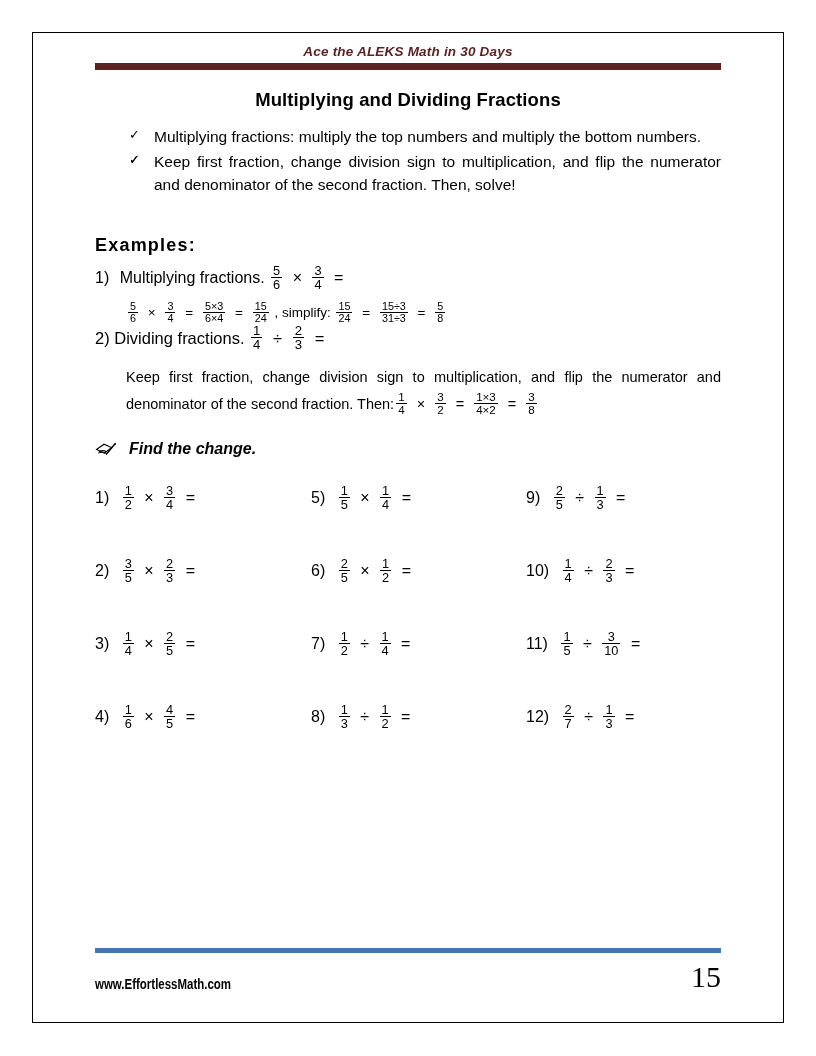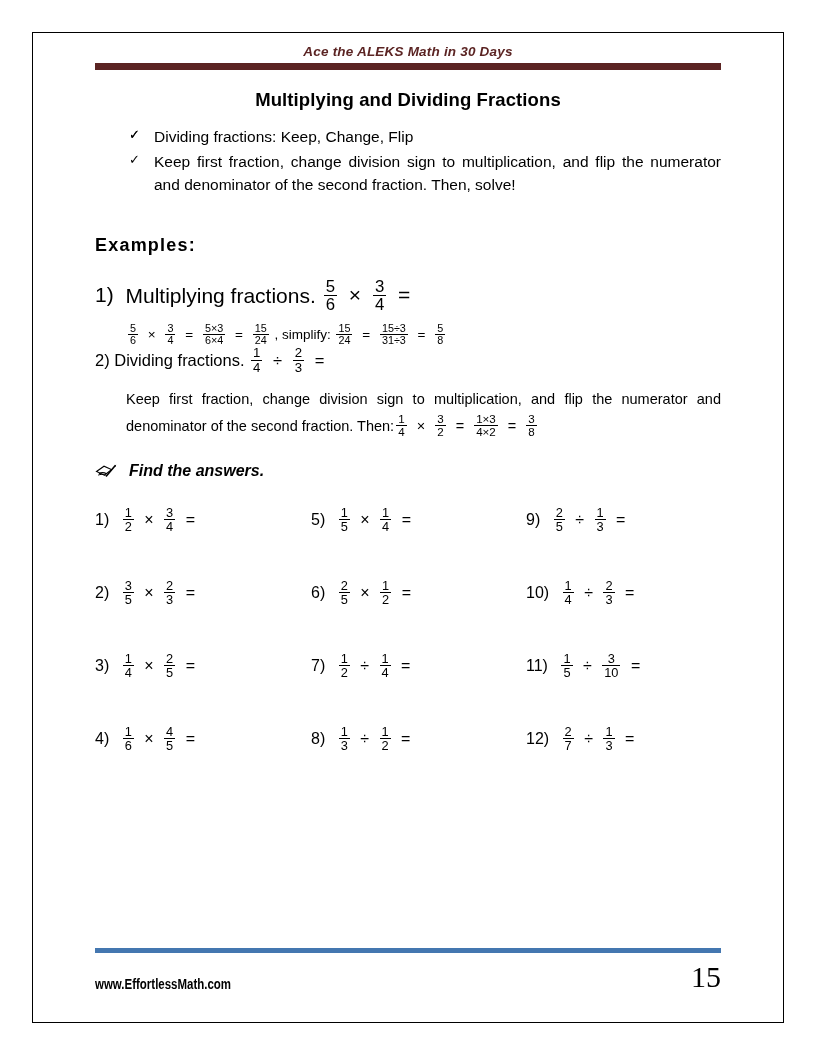--- a/index.html
+++ b/index.html
@@ -218,6 +218,7 @@
     <ul class="guide">
       <li>
         <span class="tick">✓</span>
+        <span>Multiplying fractions: multiply the top numbers and multiply the bottom numbers.</span>
       </li>
       <li>
         <span class="tick">✓</span>

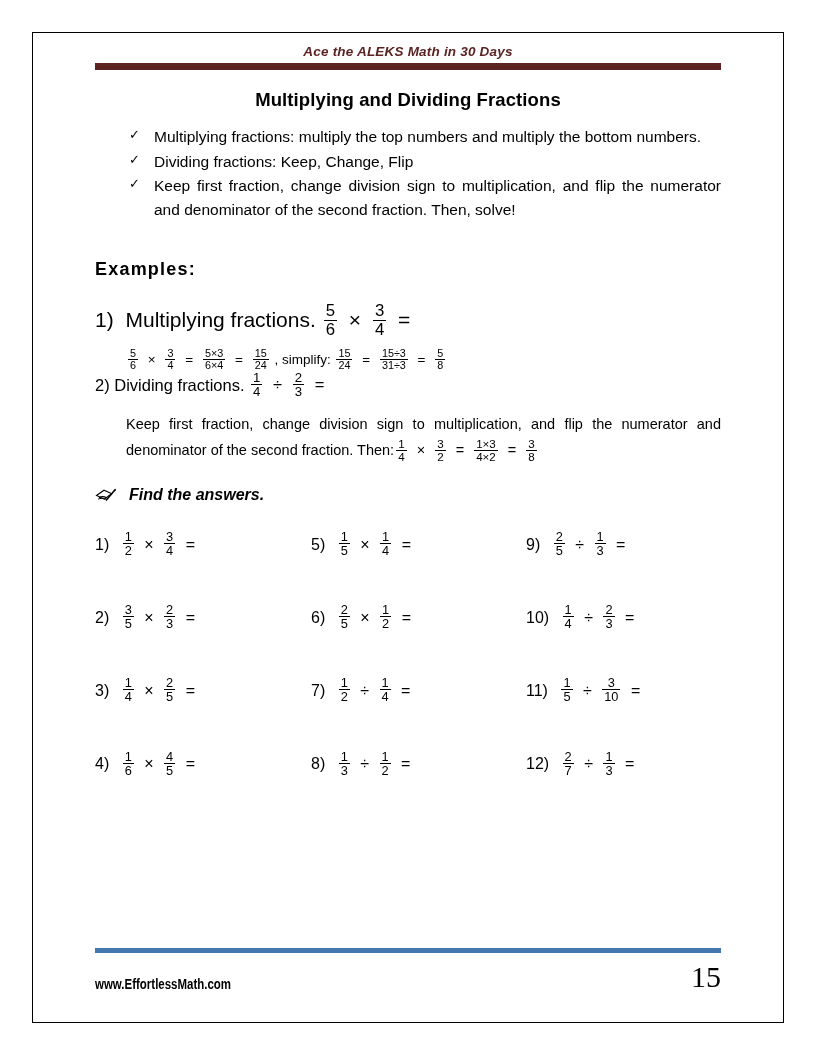--- a/index.html
+++ b/index.html
@@ -222,7 +222,6 @@
       </li>
       <li>
         <span class="tick">✓</span>
-        <span>Dividing fractions: Keep, Change, Flip</span>
       </li>
       <li>
         <span class="tick">✓</span>

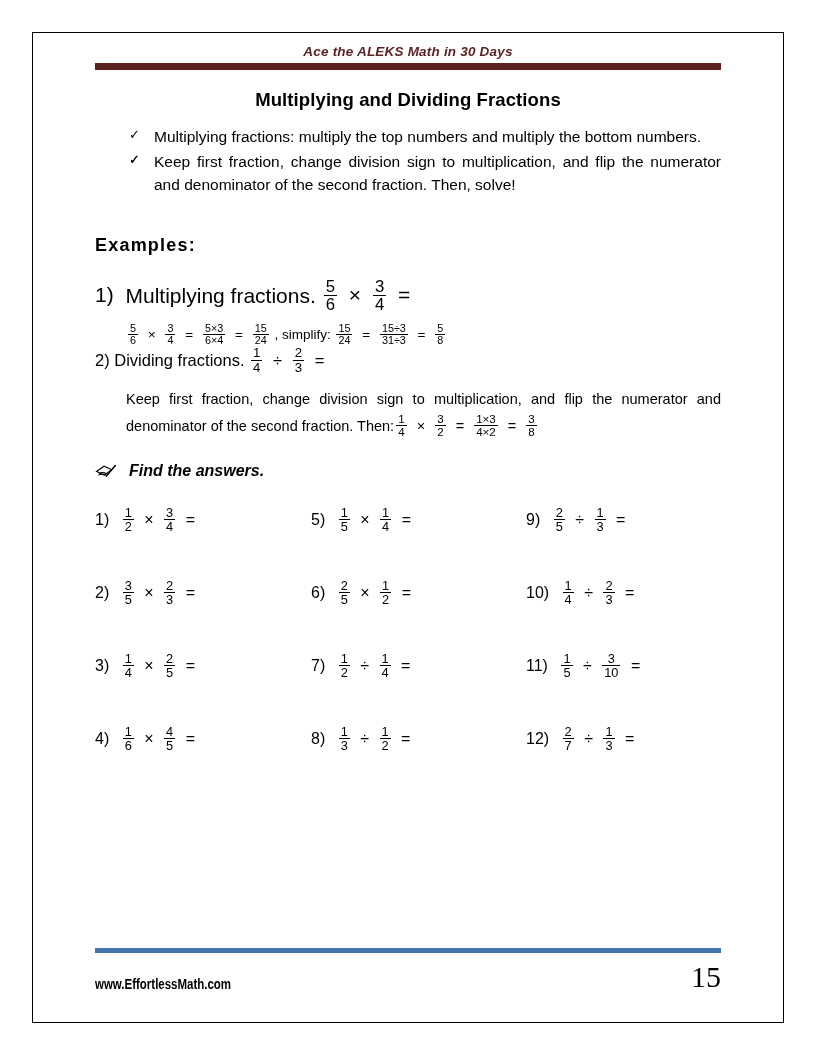--- a/index.html
+++ b/index.html
@@ -123,8 +123,8 @@
 
   
   .ex-line {
-    font-size: 21px;
-    margin-top: 22px;
+    font-size: 16px;
+    margin-top: 8px;
     line-height: 1.1;
   }
   .ex-line .lbl { margin-right: 6px; }

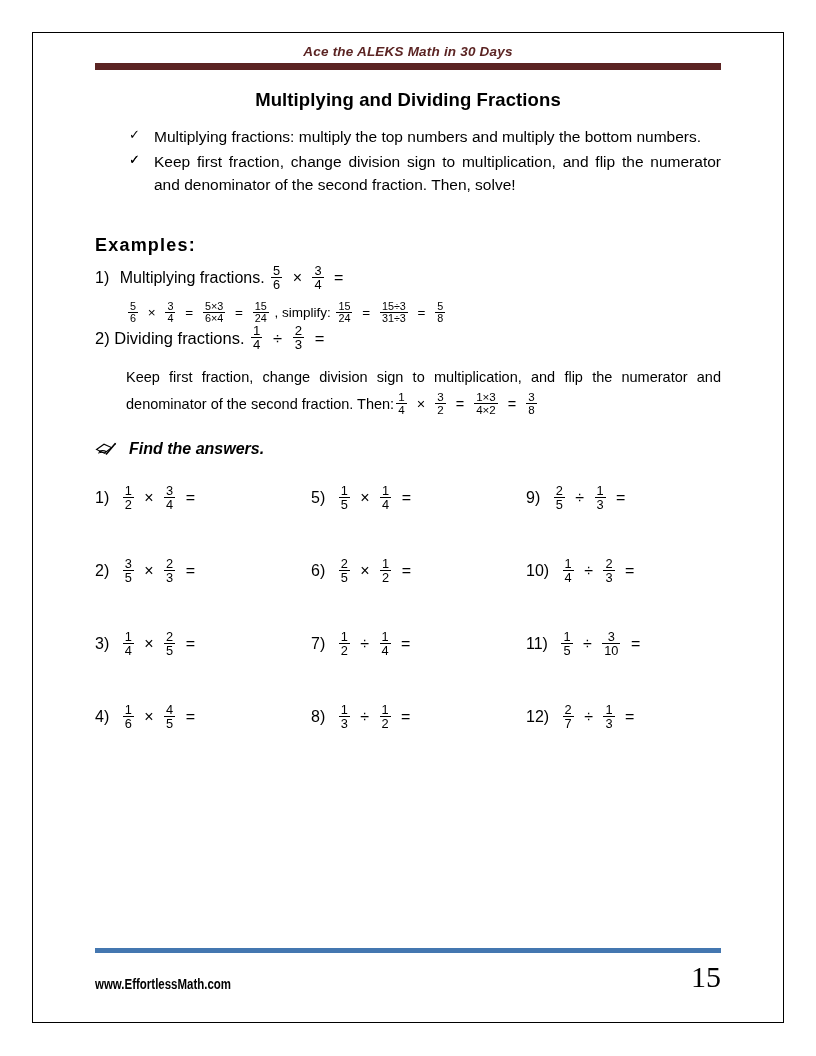--- a/index.html
+++ b/index.html
@@ -332,7 +332,7 @@
           <path d="M19.6 4.3 L21.2 2.4 L20.6 4.8 Z" fill="#000"></path>
         </svg>
       </span>
-      <span>Find the answers.</span>
+      <span>Find the change.</span>
     </div>
 
     <div class="ex-grid">

